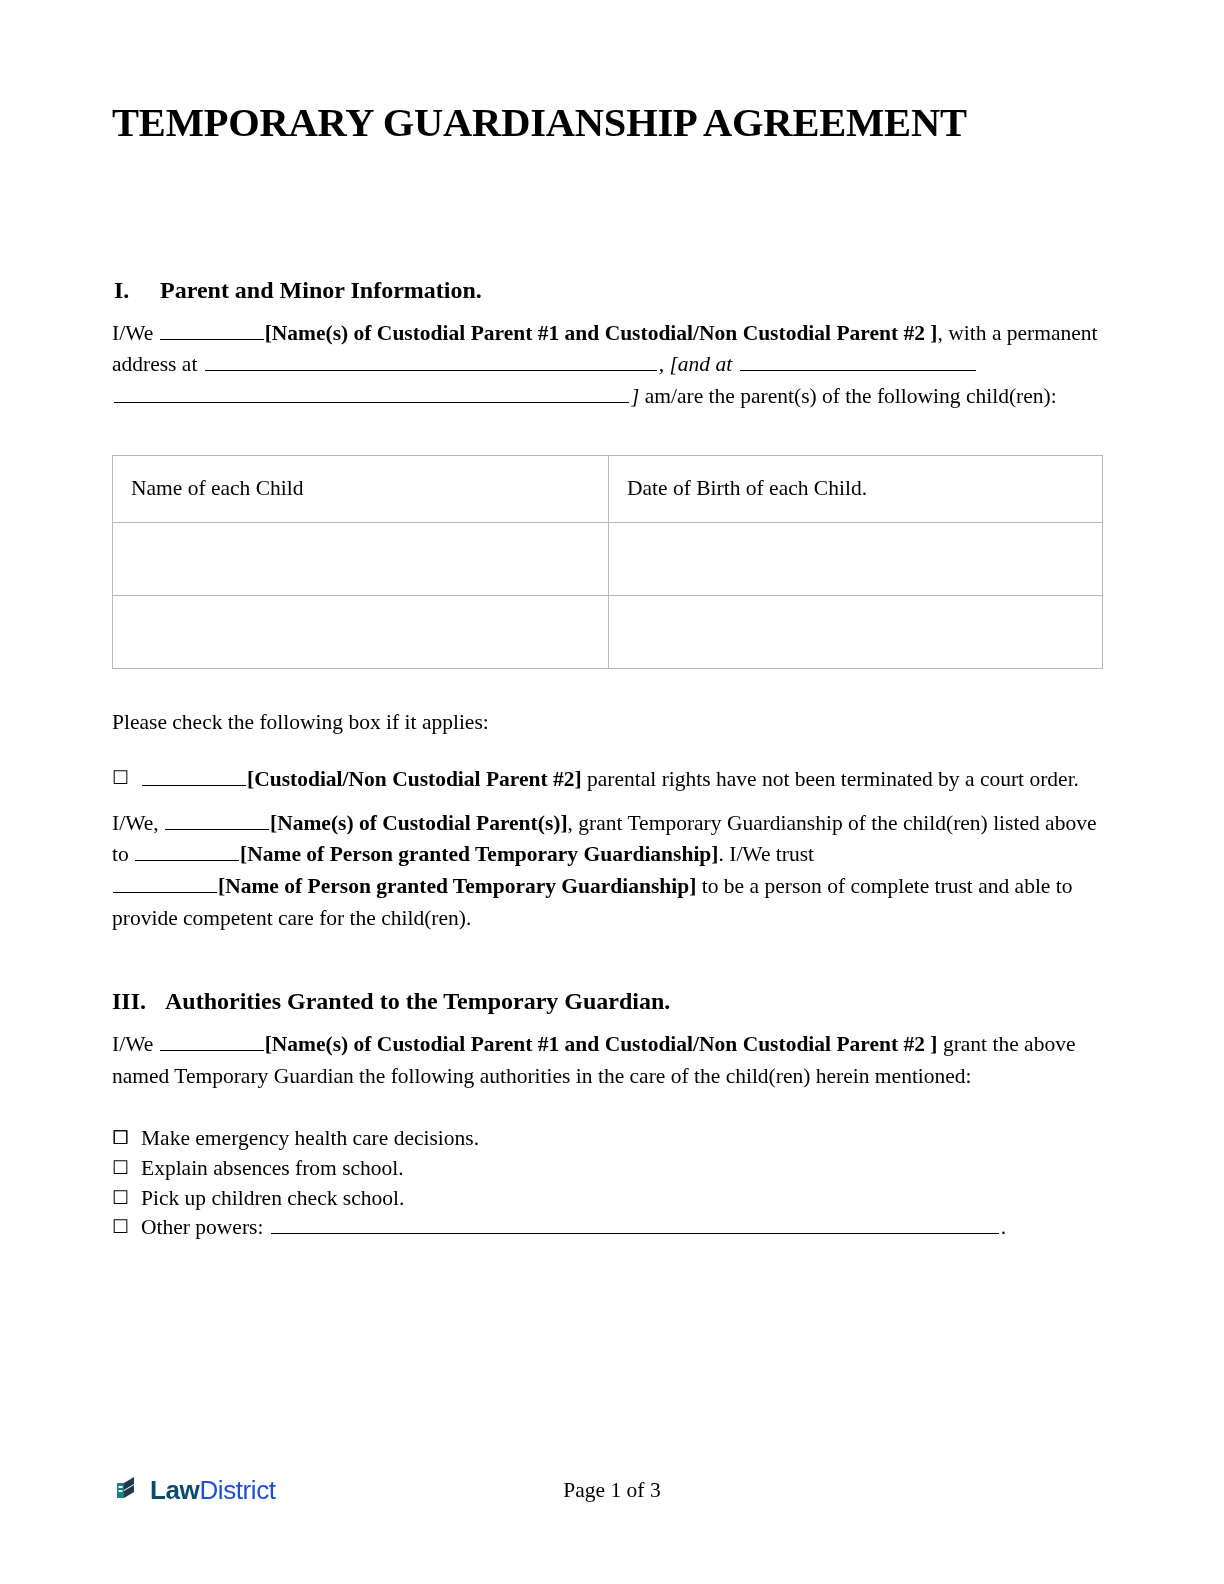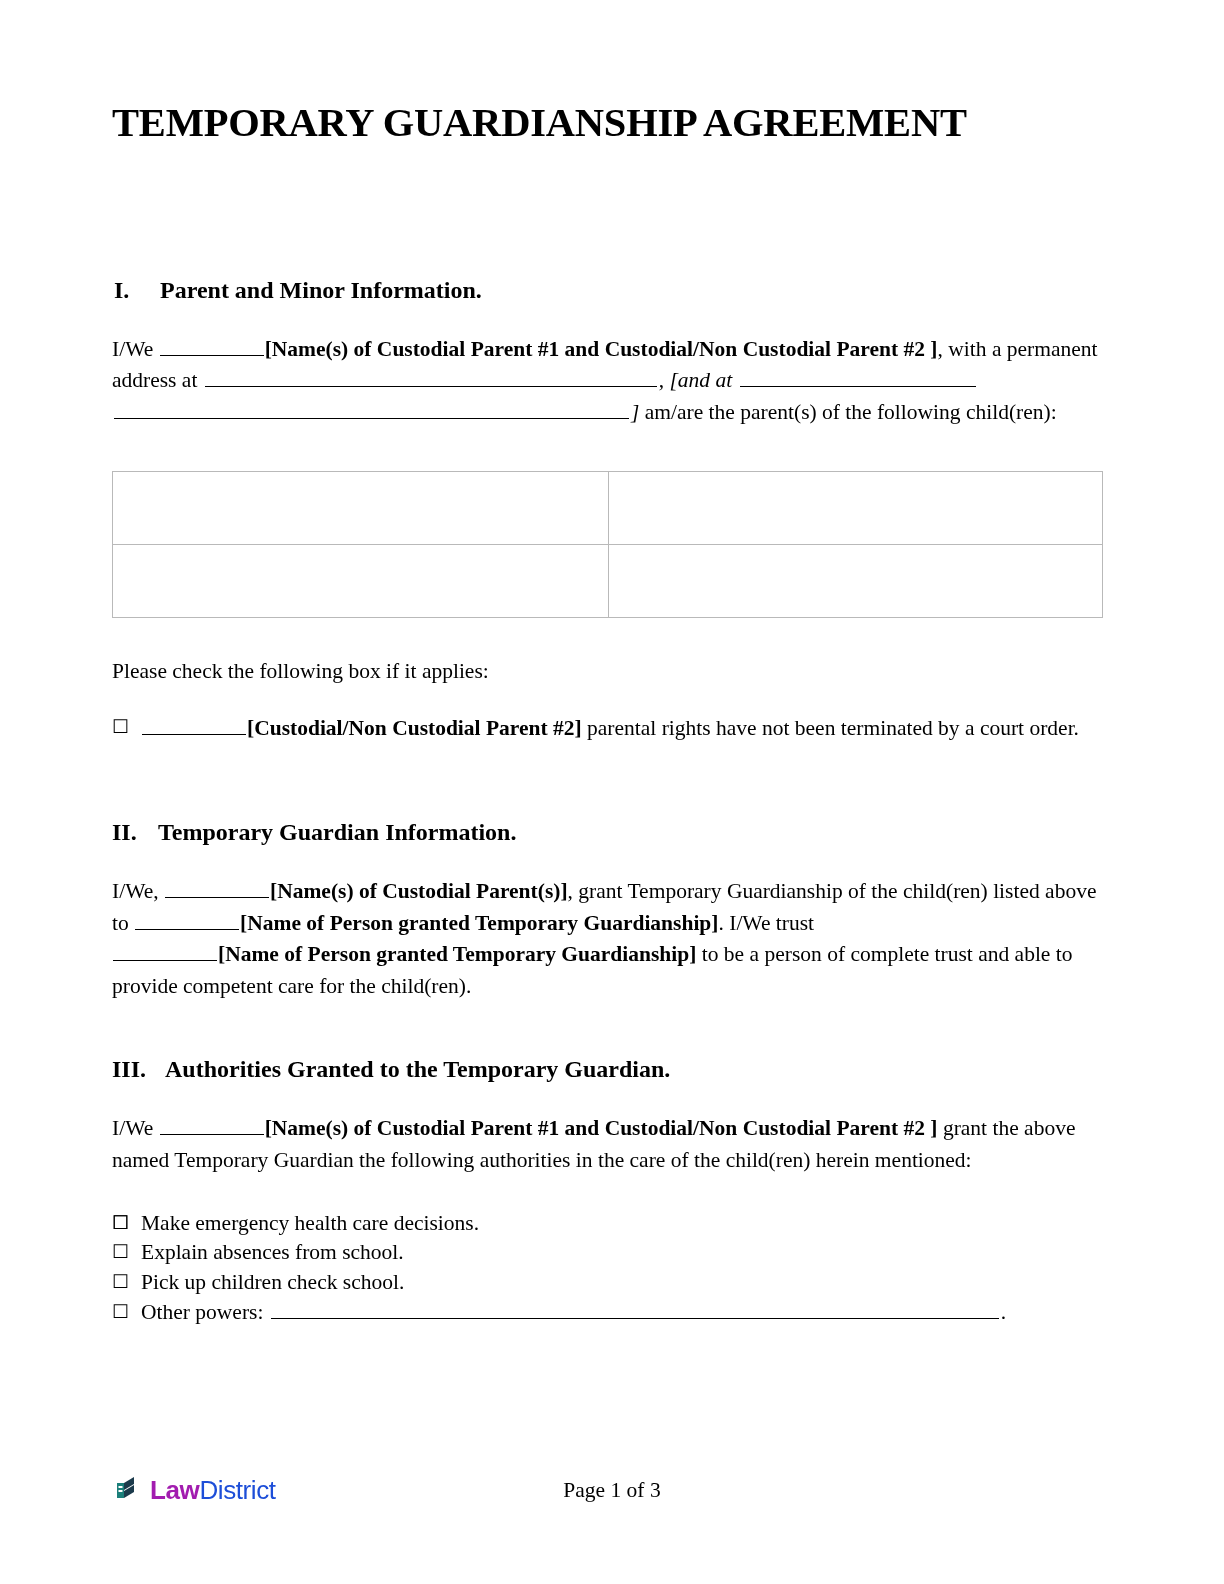--- a/index.html
+++ b/index.html
@@ -47,7 +47,7 @@
   .body-text {
     font-size: 21.5px;
     line-height: 1.47;
-    margin: 28px 0 0 0;
+    margin: 12px 0 0 0;
     text-align: left;
   }
   .body-text b {

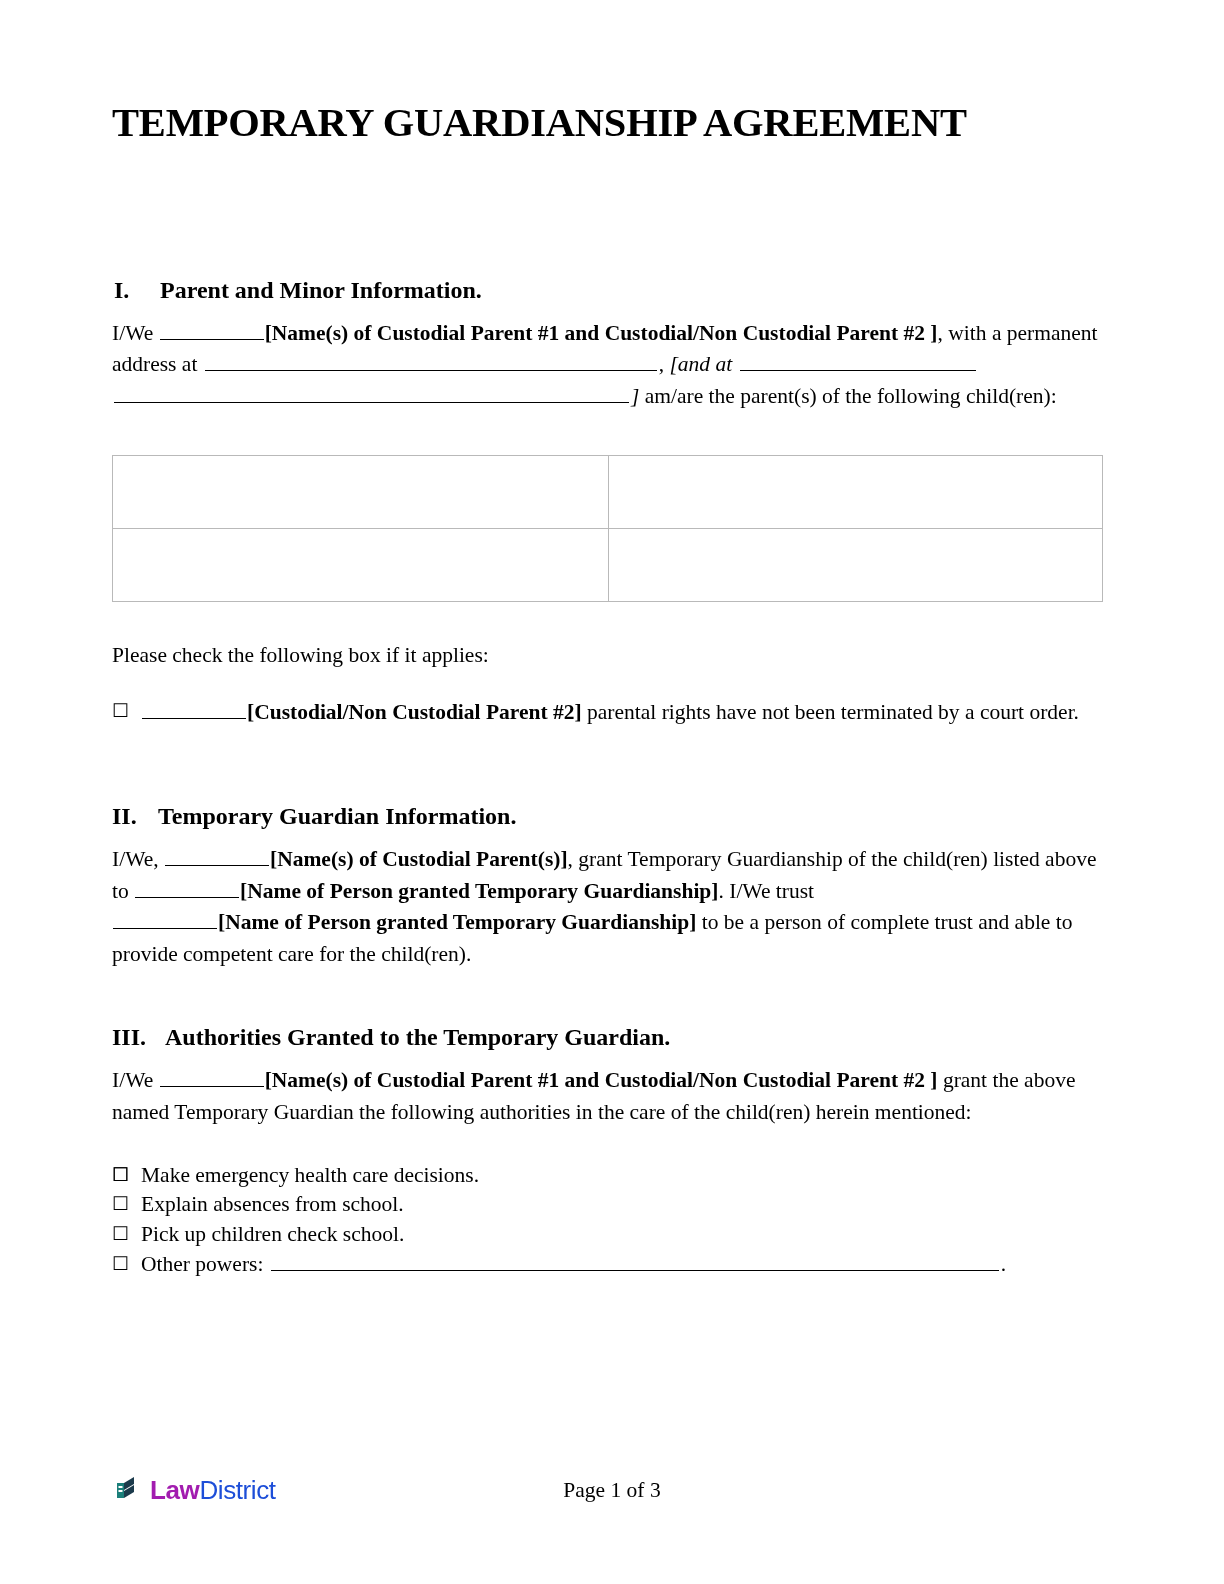--- a/index.html
+++ b/index.html
@@ -206,6 +206,10 @@
         <col class="c2">
       </colgroup>
     <tbody>
+      <tr>
+        <td class="head">Name of each Child</td>
+        <td class="head">Date of Birth of each Child.</td>
+      </tr>
       <tr>
         <td></td>
         <td></td>

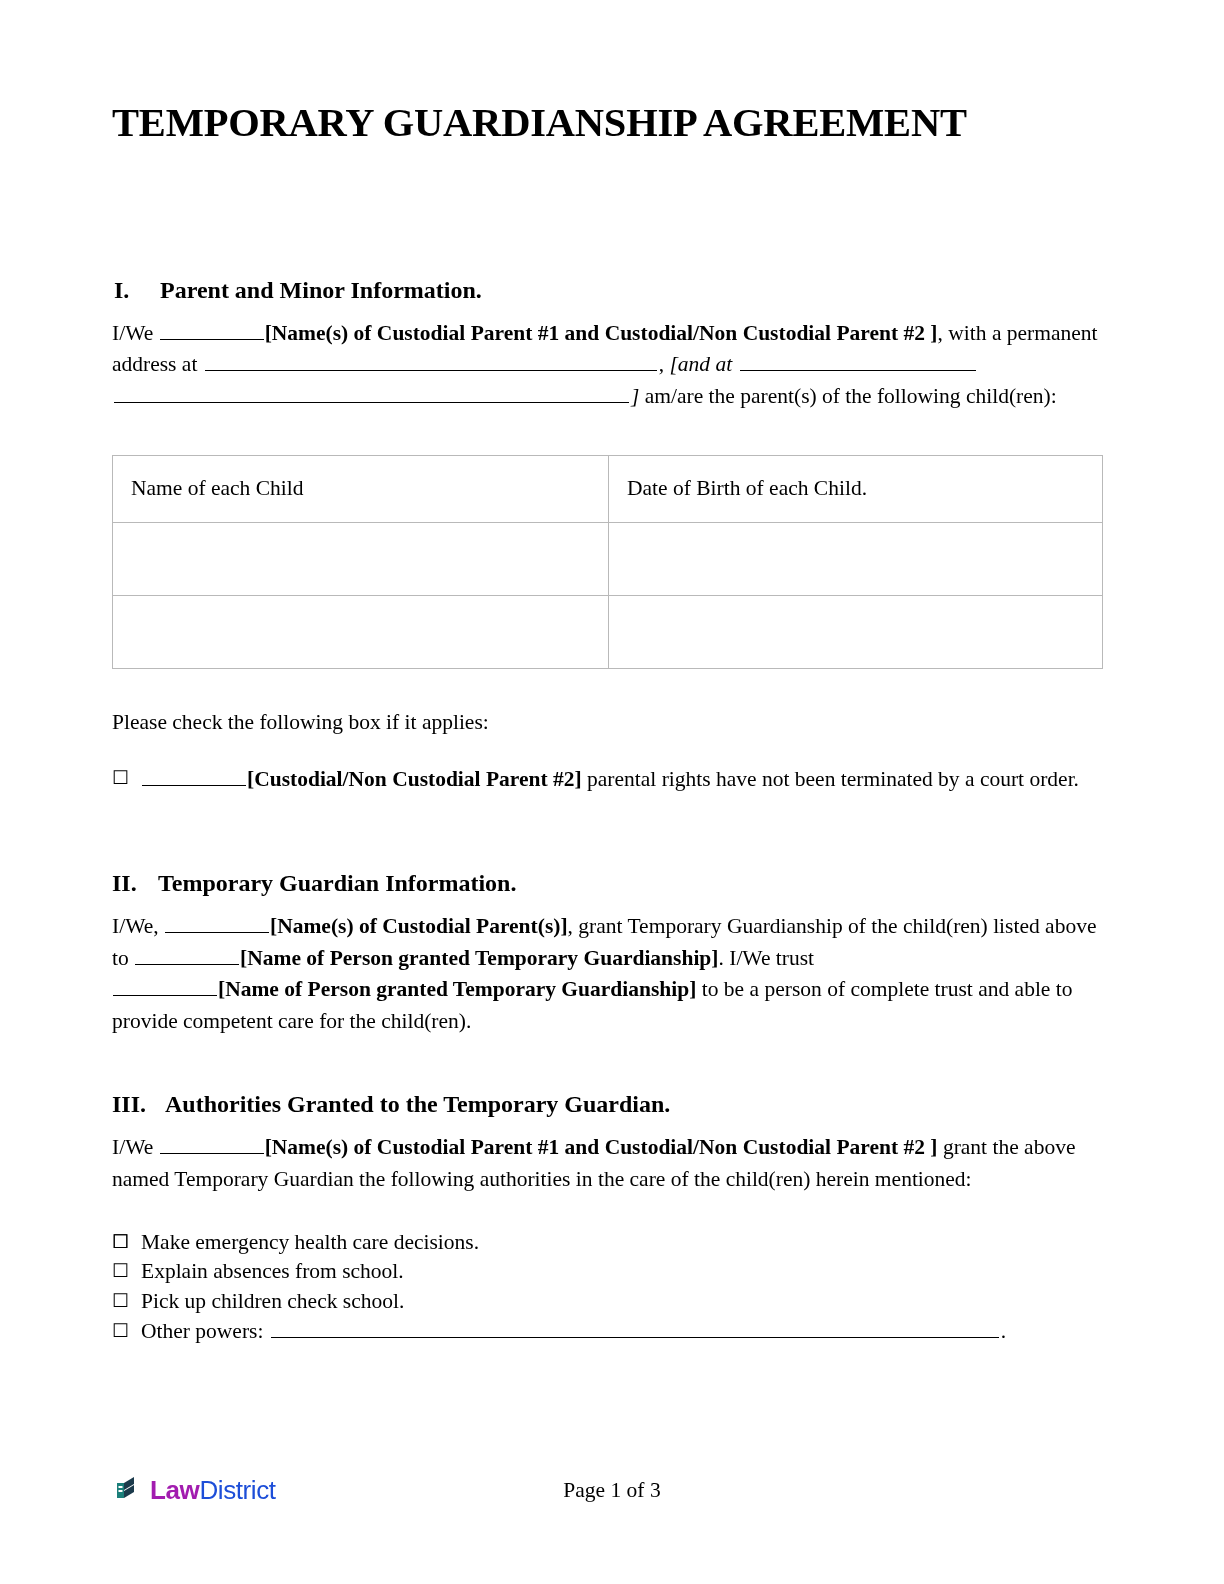--- a/index.html
+++ b/index.html
@@ -227,9 +227,6 @@
     <span class="cbox">☐</span><span class="blank-sm"></span><b>[Custodial/Non Custodial Parent #2]</b><span> parental rights have not been terminated by a court order.</span>
   </div>
 
-  <h2 class="section-heading sec2-heading">
-    <span class="numeral">II.</span><span>Temporary Guardian Information.</span>
-  </h2>
 
   <p class="body-text">
     <span>I/We, </span><span class="blank-sm"></span><b>[Name(s) of Custodial Parent(s)]</b><span>, grant Temporary Guardianship of the child(ren) listed above to </span><span class="blank-sm"></span><b>[Name of Person granted Temporary Guardianship]</b><span>. I/We trust </span><br><span class="blank-sm"></span><b>[Name of Person granted Temporary Guardianship]</b><span> to be a person of complete trust and able to provide competent care for the child(ren).</span>

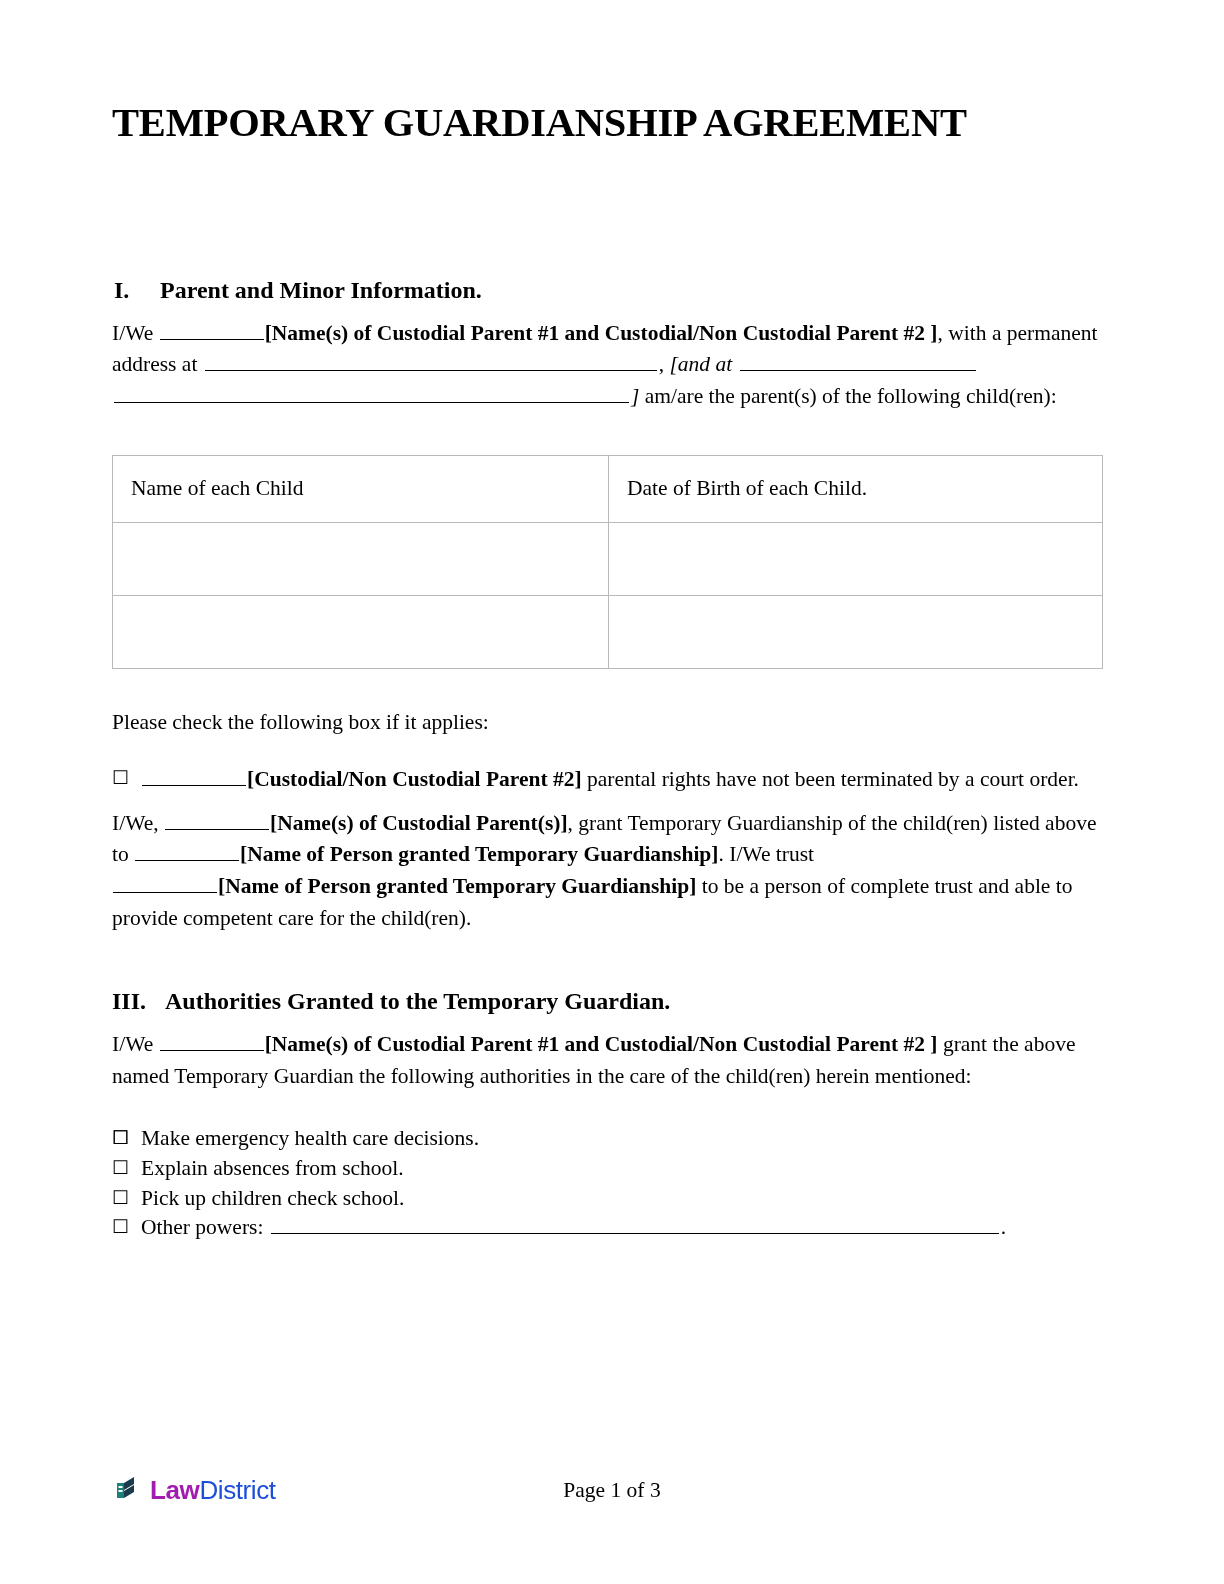--- a/index.html
+++ b/index.html
@@ -169,7 +169,7 @@
   }
   .brand-text .law {
     font-weight: bold;
-    color: #a21caf;
+    color: #0c4a6e;
   }
   .brand-text .district {
     font-weight: normal;

